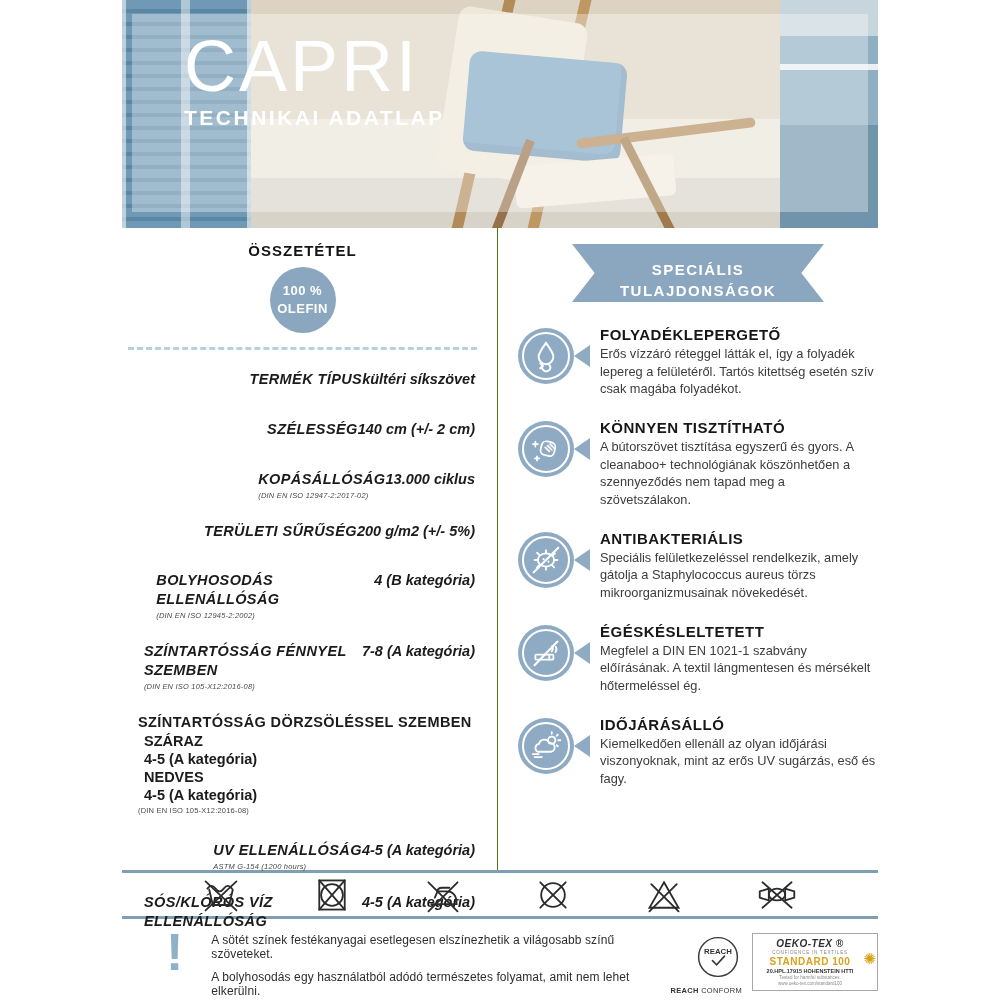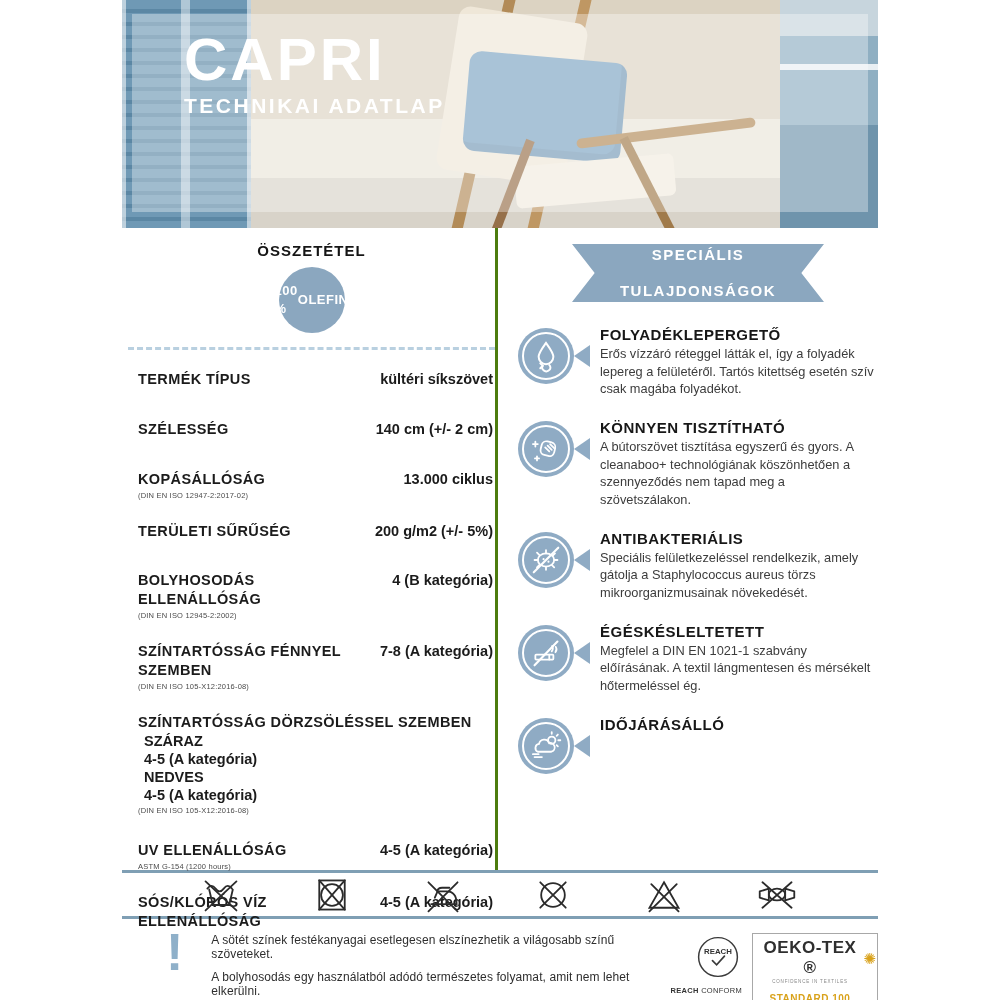--- a/index.html
+++ b/index.html
@@ -29,7 +29,7 @@
   .chair-leg.l2 { position:absolute; left:51%; top:60%; width:9px; height:44%; background:#96704a; transform:rotate(21deg); }
   .hero-overlay { position:absolute; left:10px; right:10px; top:14px; bottom:16px; background:rgba(255,255,255,.34); }
   .hero-text { position:absolute; left:62px; top:30px; color:#fff; }
-  .hero-title { font-size:60px; font-weight:700; letter-spacing:3px; line-height:1.0; }
+  .hero-title { font-size:72px; font-weight:400; letter-spacing:3px; line-height:1.0; }
   .hero-subtitle { margin-top:4px; font-size:21px; font-weight:700; letter-spacing:2.5px; }
 
   

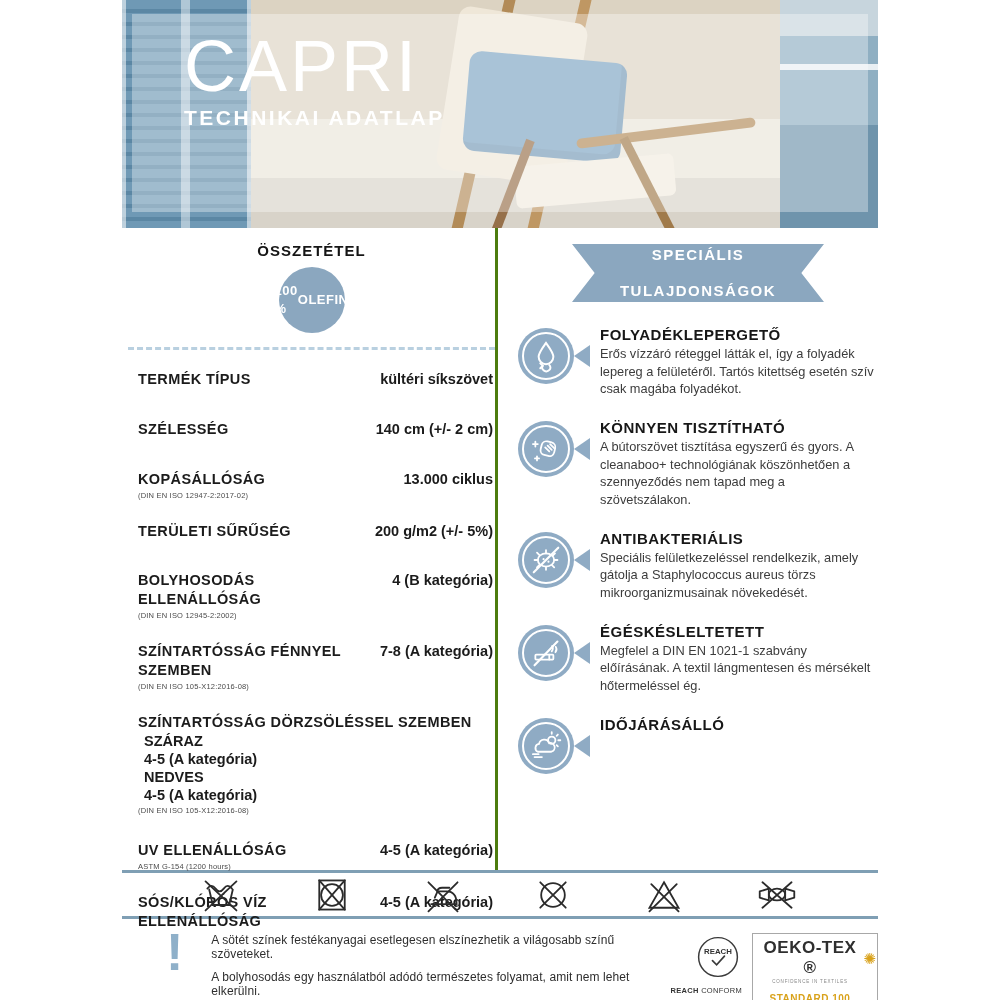--- a/index.html
+++ b/index.html
@@ -34,7 +34,7 @@
 
   
   .main { display:flex; margin:0 122px; height:642px; }
-  .col-left { width:380px; padding:8px 0 0 6px; border-right:3px solid #4d7c0f; }
+  .col-left { width:380px; padding:8px 20px 0 6px; border-right:1px solid #4d7c0f; }
   .col-right { flex:1; padding:8px 0 0 20px; }
 
   .comp-heading { text-align:center; font-size:15px; font-weight:800; letter-spacing:1px; color:#151515; margin-top:6px; }

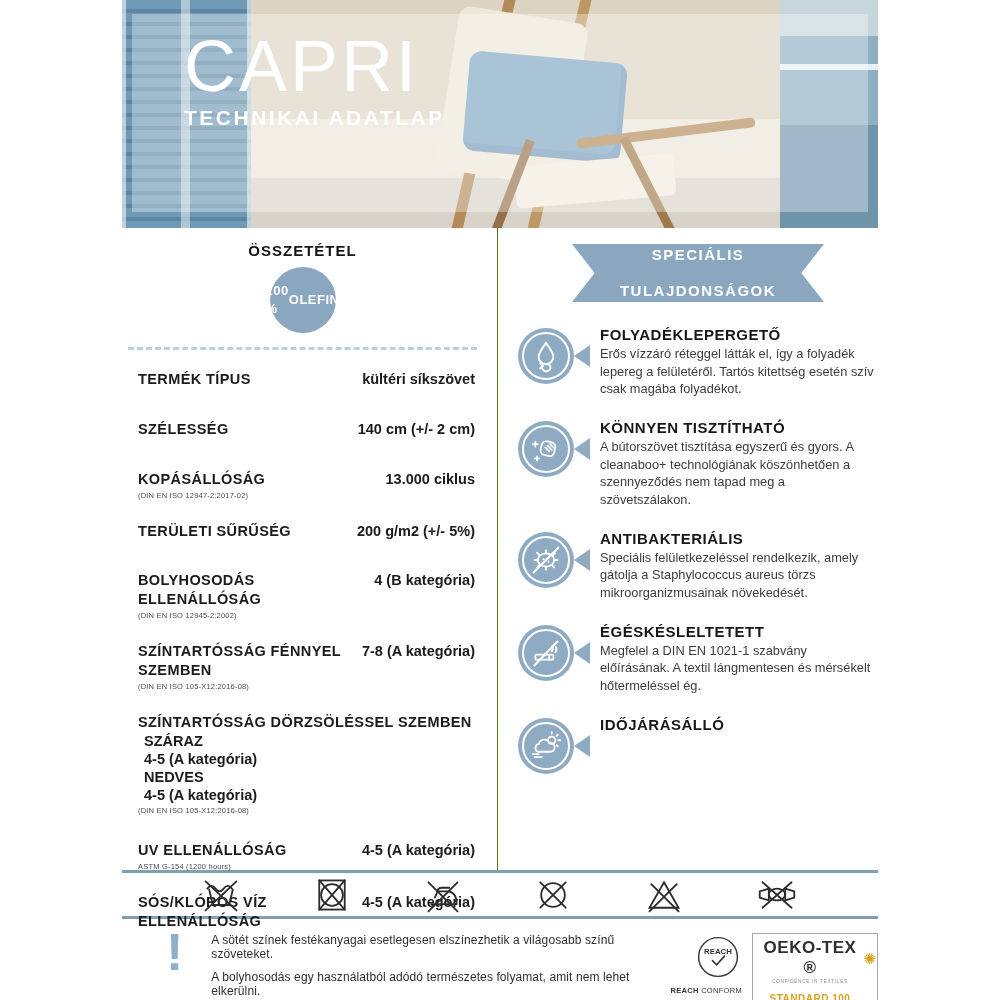--- a/index.html
+++ b/index.html
@@ -54,7 +54,7 @@
   
   .ribbon { width:252px; height:58px; margin:8px auto 24px; background:#8ba7bf; color:#fff;
     clip-path:polygon(0 0,100% 0,91% 50%,100% 100%,0 100%,9% 50%);
-    display:flex; flex-direction:column; align-items:center; justify-content:space-between;
+    display:flex; flex-direction:column; align-items:center; justify-content:flex-end;
     font-weight:800; font-size:15px; letter-spacing:1.5px; line-height:1.45; }
   .feature { display:flex; align-items:flex-start; margin-bottom:21px; }
   .fi { display:flex; align-items:center; margin-top:2px; }

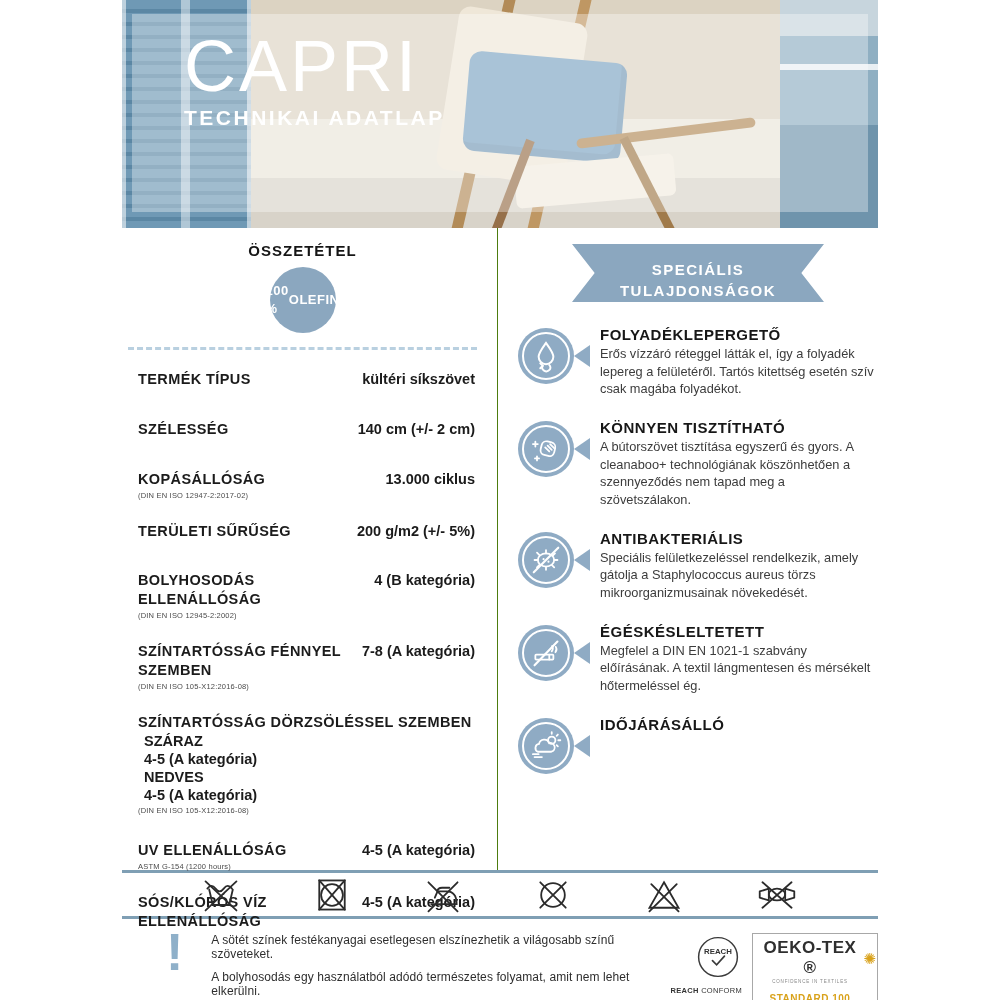--- a/index.html
+++ b/index.html
@@ -39,7 +39,7 @@
 
   .comp-heading { text-align:center; font-size:15px; font-weight:800; letter-spacing:1px; color:#151515; margin-top:6px; }
   .comp-badge { width:66px; height:66px; border-radius:50%; background:#8ba7bf; color:#fff; margin:8px auto 0;
-    display:flex; flex-direction:row; align-items:center; justify-content:center; font-weight:800; font-size:13px; letter-spacing:.5px; line-height:1.35; }
+    display:flex; flex-direction:column; align-items:center; justify-content:center; font-weight:800; font-size:13px; letter-spacing:.5px; line-height:1.35; }
   .dashed-sep { border:0; border-top:3px dashed #b9d0e0; margin:14px 0 20px; }
 
   .spec-row { display:flex; justify-content:space-between; align-items:flex-start; margin:0 2px 31px 10px; }

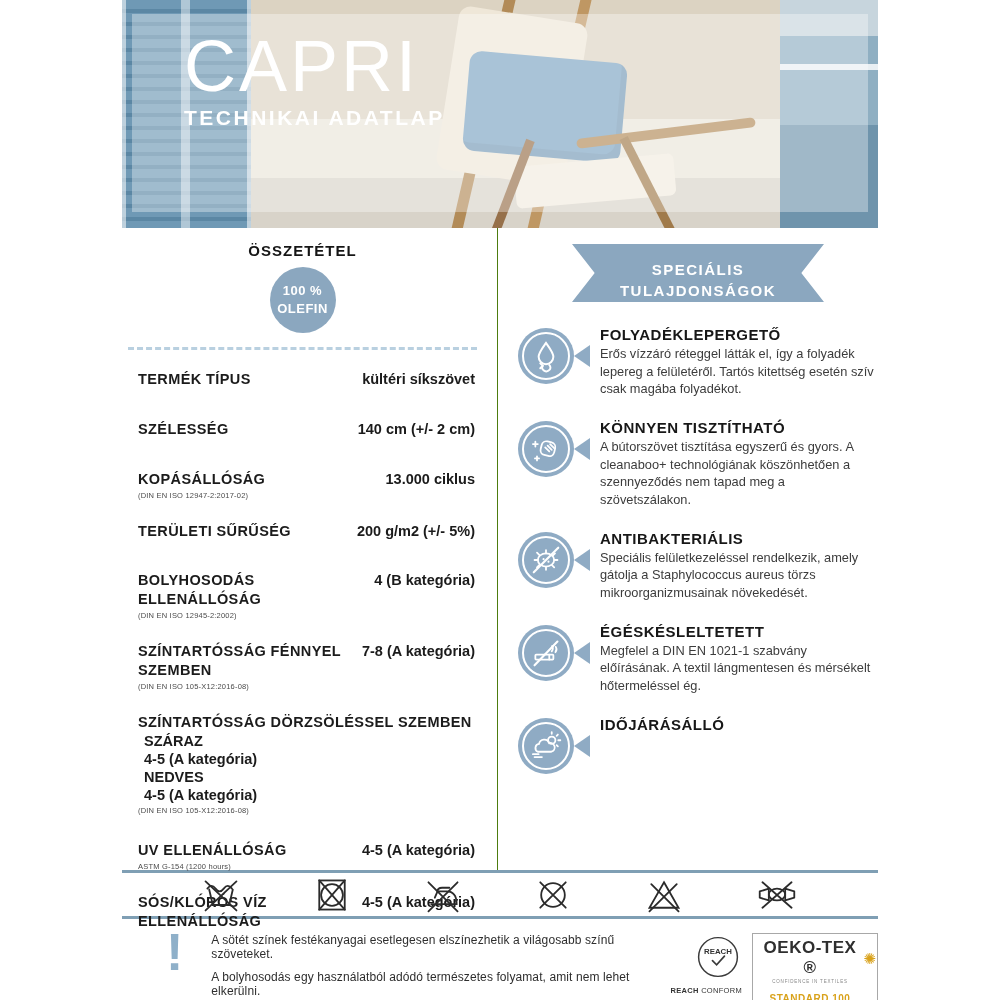--- a/index.html
+++ b/index.html
@@ -42,7 +42,7 @@
     display:flex; flex-direction:column; align-items:center; justify-content:center; font-weight:800; font-size:13px; letter-spacing:.5px; line-height:1.35; }
   .dashed-sep { border:0; border-top:3px dashed #b9d0e0; margin:14px 0 20px; }
 
-  .spec-row { display:flex; justify-content:space-between; align-items:flex-start; margin:0 2px 31px 10px; }
+  .spec-row { display:flex; justify-content:flex-end; align-items:flex-start; margin:0 2px 31px 10px;font-style:italic; }
   .spec-row.tall { margin-bottom:22px; }
   .spec-label { font-weight:800; font-size:14.5px; letter-spacing:.4px; color:#1b1b1b; max-width:218px; line-height:1.3; }
   .spec-note { font-size:7.5px; color:#4a4a4a; margin-top:2px; letter-spacing:.2px; }

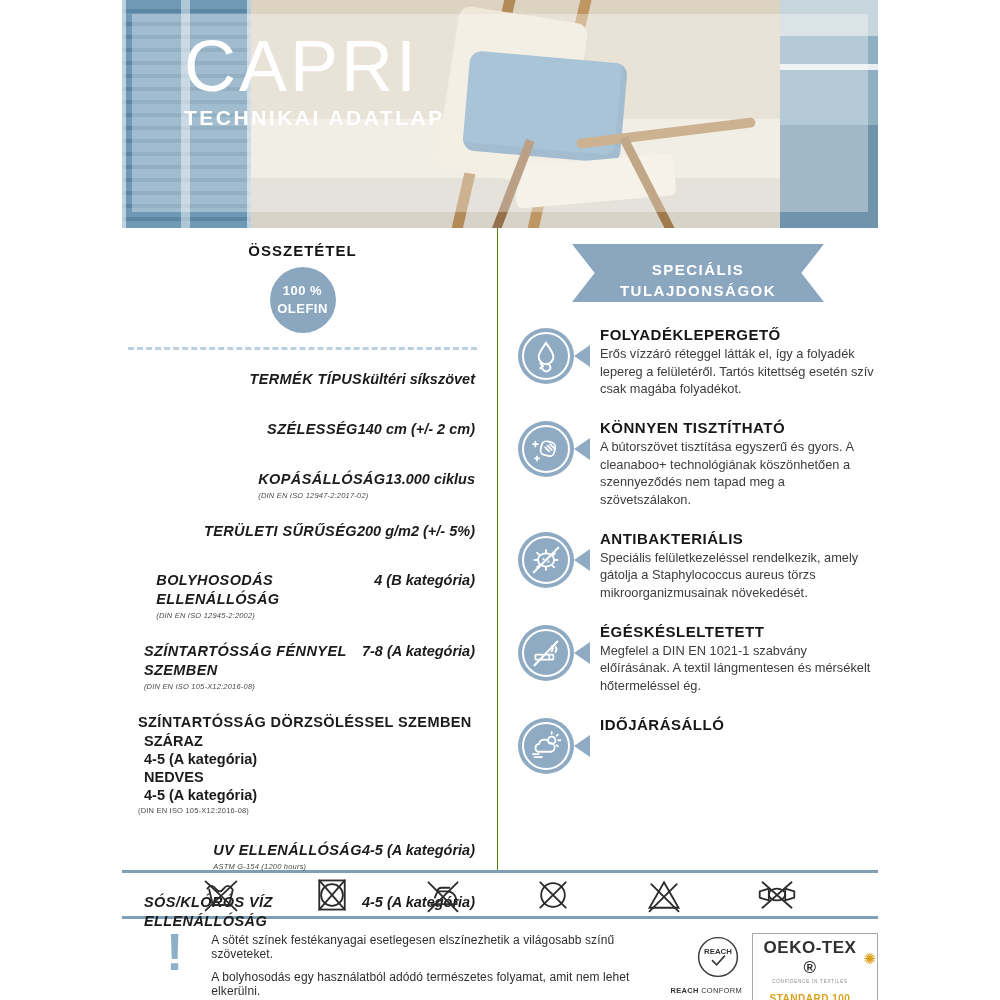--- a/index.html
+++ b/index.html
@@ -289,6 +289,7 @@
         </div>
         <div class="feature-text">
           <div class="feature-title">IDŐJÁRÁSÁLLÓ</div>
+          <div class="feature-desc">Kiemelkedően ellenáll az olyan időjárási viszonyoknak, mint az erős UV sugárzás, eső és fagy.</div>
         </div>
       </div>
     </div>

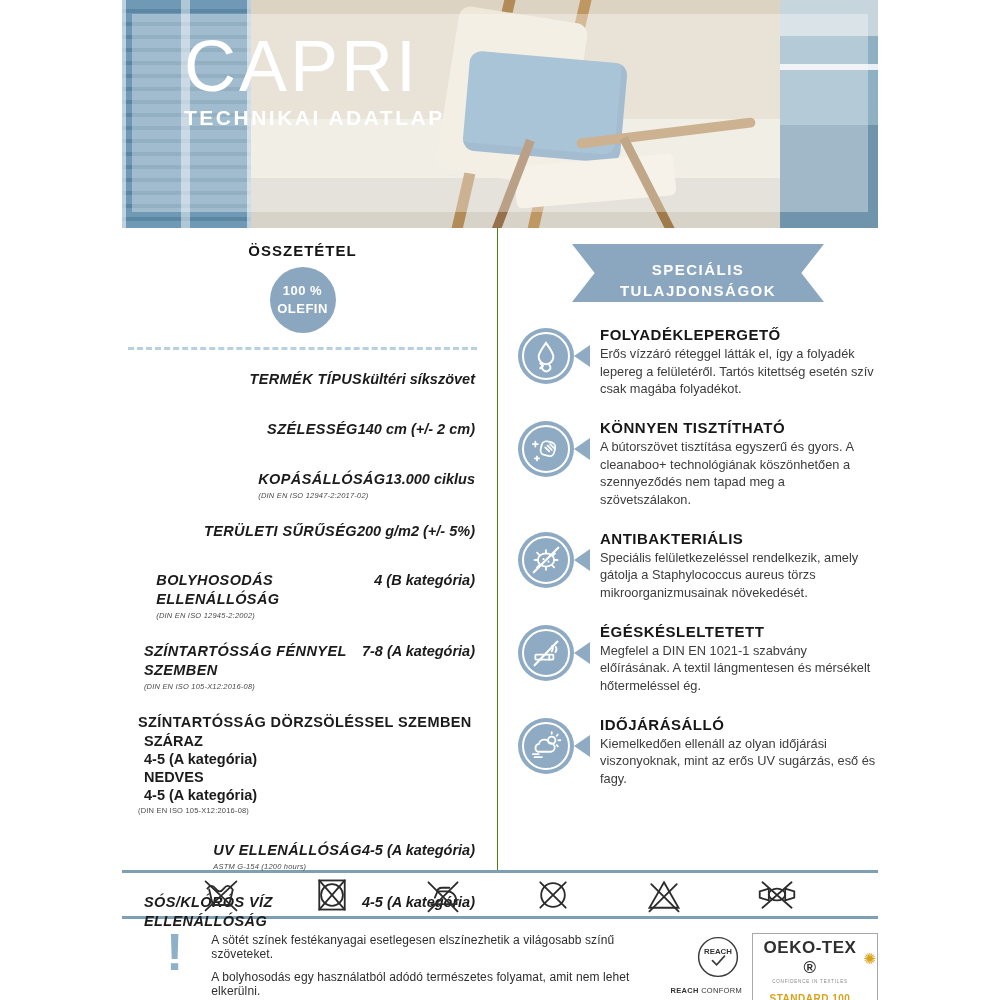--- a/index.html
+++ b/index.html
@@ -82,7 +82,7 @@
   .reach-label { font-size:7.5px; color:#333; margin-top:1px; letter-spacing:.3px; }
   .reach-label b { font-weight:800; }
   .oekotex { position:relative; width:126px; border:1px solid #a8a8a8; background:#fff; text-align:center; padding:4px 16px 4px 6px; margin-left:10px; }
-  .ot-brand { font-size:17px; font-weight:800; color:#2f2f2f; letter-spacing:.5px; }
+  .ot-brand { font-size:10px; font-weight:800; color:#2f2f2f; letter-spacing:.5px;font-style:italic; }
   .ot-tagline { font-size:4.5px; color:#888; letter-spacing:.8px; margin-top:1px; }
   .ot-standard { font-size:10px; font-weight:800; color:#d9a21b; letter-spacing:.5px; margin-top:9px; }
   .ot-cert { font-size:5.5px; font-weight:700; color:#333; margin-top:1px; }

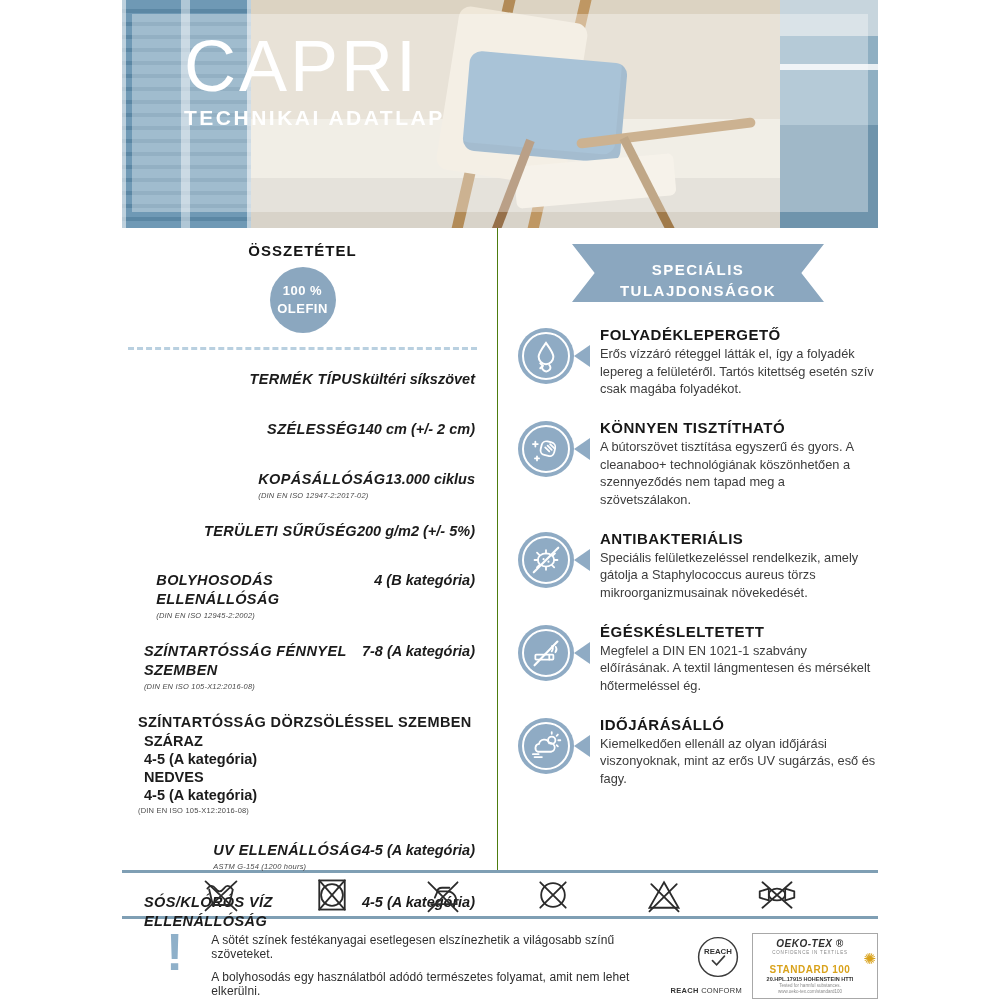--- a/index.html
+++ b/index.html
@@ -84,7 +84,7 @@
   .oekotex { position:relative; width:126px; border:1px solid #a8a8a8; background:#fff; text-align:center; padding:4px 16px 4px 6px; margin-left:10px; }
   .ot-brand { font-size:10px; font-weight:800; color:#2f2f2f; letter-spacing:.5px;font-style:italic; }
   .ot-tagline { font-size:4.5px; color:#888; letter-spacing:.8px; margin-top:1px; }
-  .ot-standard { font-size:10px; font-weight:800; color:#d9a21b; letter-spacing:.5px; margin-top:9px; }
+  .ot-standard { font-size:10px; font-weight:800; color:#d9a21b; letter-spacing:.5px; margin-top:1px; }
   .ot-cert { font-size:5.5px; font-weight:700; color:#333; margin-top:1px; }
   .ot-small { font-size:4.5px; color:#8a8a8a; margin-top:1px; }
   .ot-sun { position:absolute; right:1px; top:16px; color:#d9a21b; font-size:15px; }

